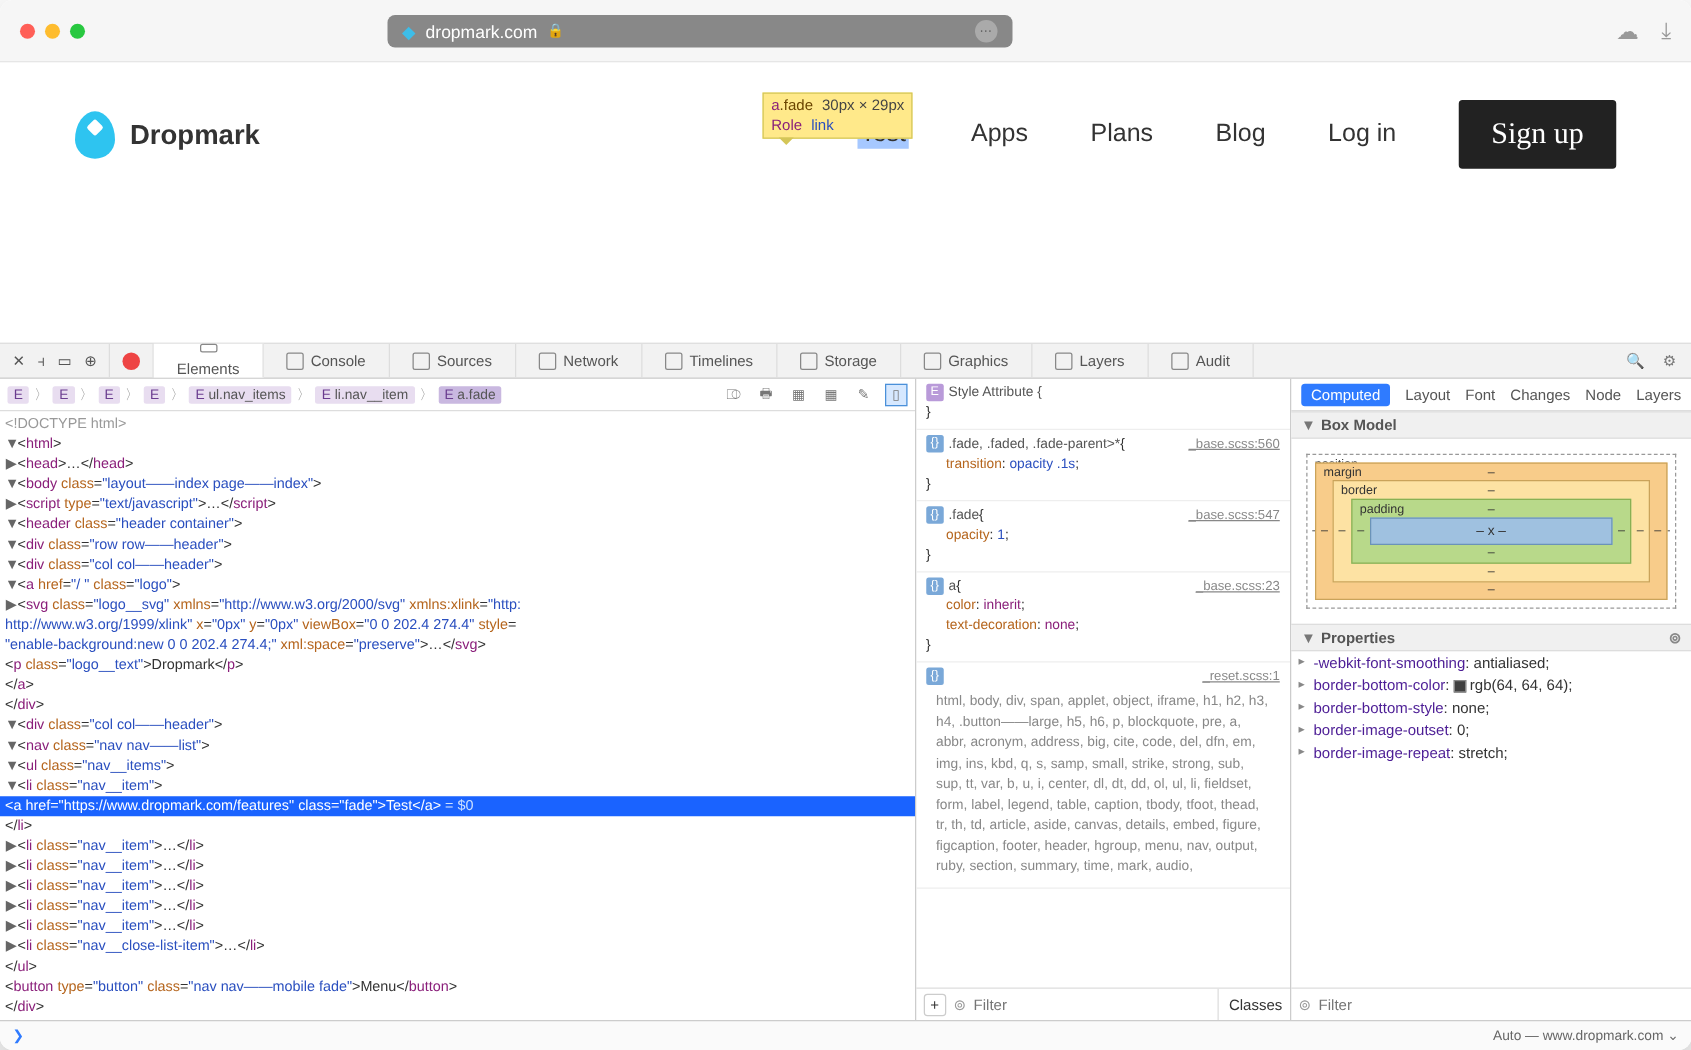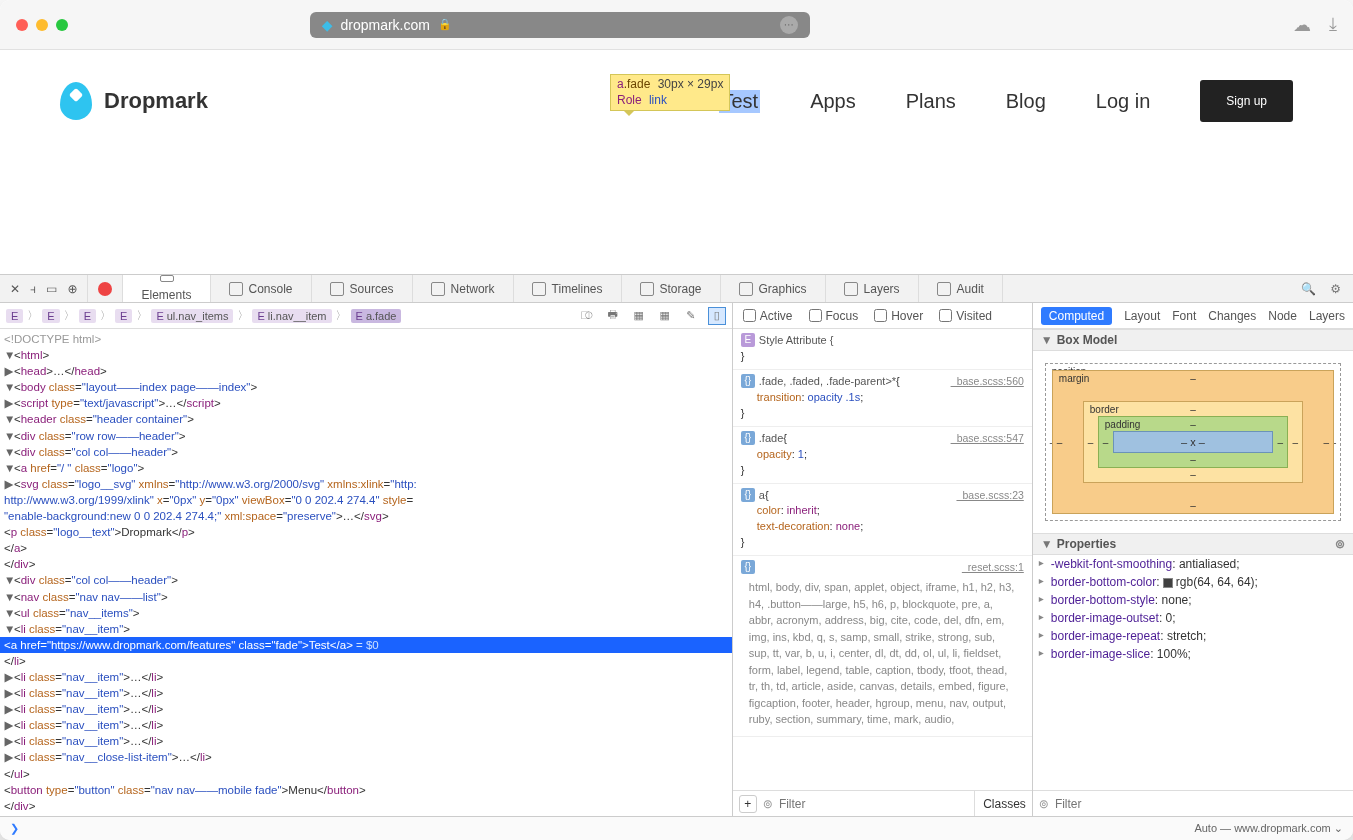--- a/index.html
+++ b/index.html
@@ -27,7 +27,7 @@
 .logo-text { font-size: 22px; font-weight: 600; color: #333; }
 .nav { margin-left: auto; display: flex; gap: 50px; align-items: center; font-size: 20px; color: #333; }
 .nav-item.highlight { background: #a6c8ff; padding: 0 2px; }
-.signup-btn { background: #222; color: #fff; padding: 14px 26px; border-radius: 3px; font-size: 12px; }
+.signup-btn { background: #222; color: #fff; padding: 14px 26px; border-radius: 3px; font-size: 24px; font-family: Liberation Serif, serif; }
 
 
 .inspect-tip { position: absolute; top: 24px; left: 610px; background: #ffe98a; border: 1px solid #d4c658; padding: 2px 6px; font-size: 12px; line-height: 1.3; font-family: Menlo, monospace; }

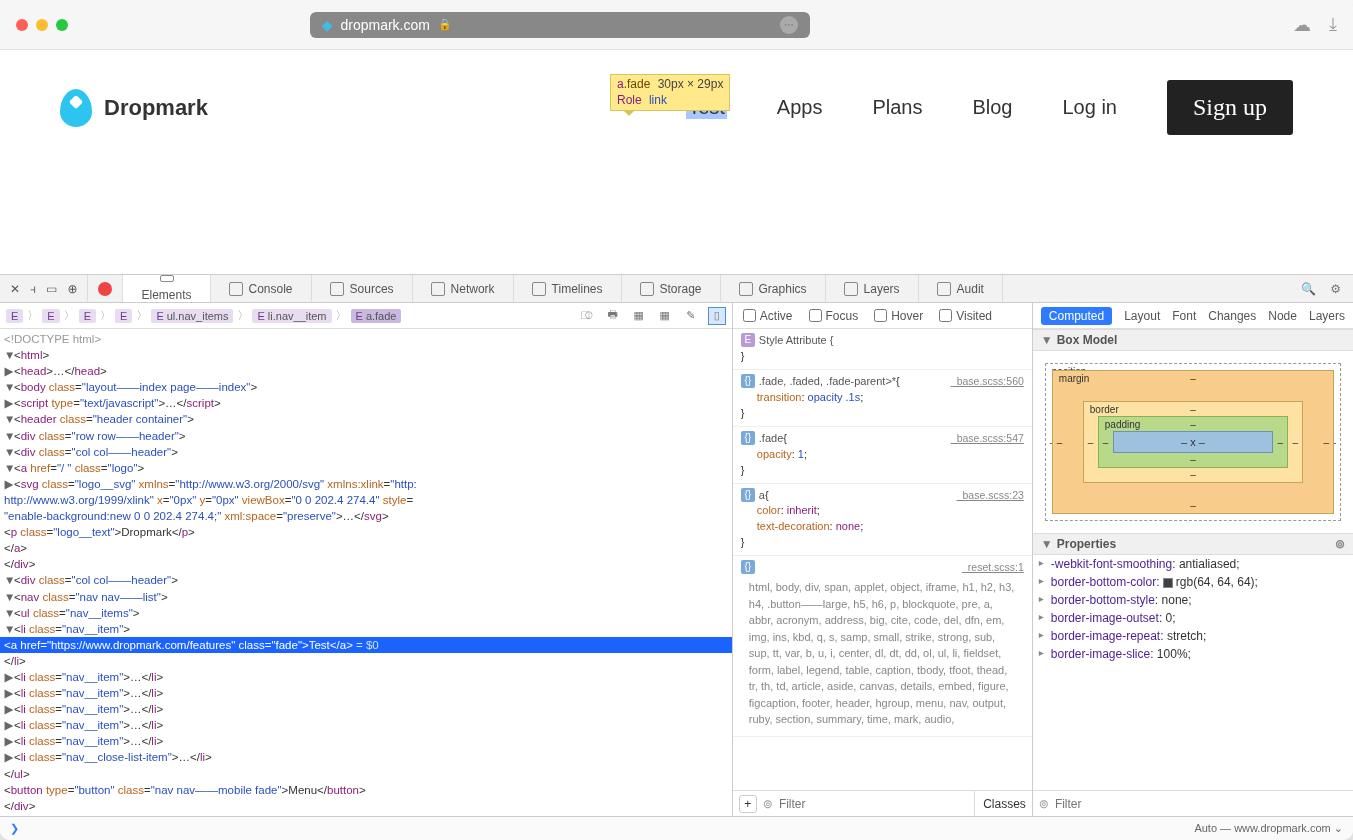--- a/index.html
+++ b/index.html
@@ -306,24 +306,6 @@
       </div>
 
       <div class="styles-panel">
-        <div class="styles-subtabs">
-          <label>
-              <input type="checkbox" style="">
-              <span>Active</span>
-            </label>
-          <label>
-              <input type="checkbox" style="">
-              <span>Focus</span>
-            </label>
-          <label>
-              <input type="checkbox" style="">
-              <span>Hover</span>
-            </label>
-          <label>
-              <input type="checkbox" style="">
-              <span>Visited</span>
-            </label>
-        </div>
         <div class="styles-rules">
           <div class="rule">
             <div class="rule-head">

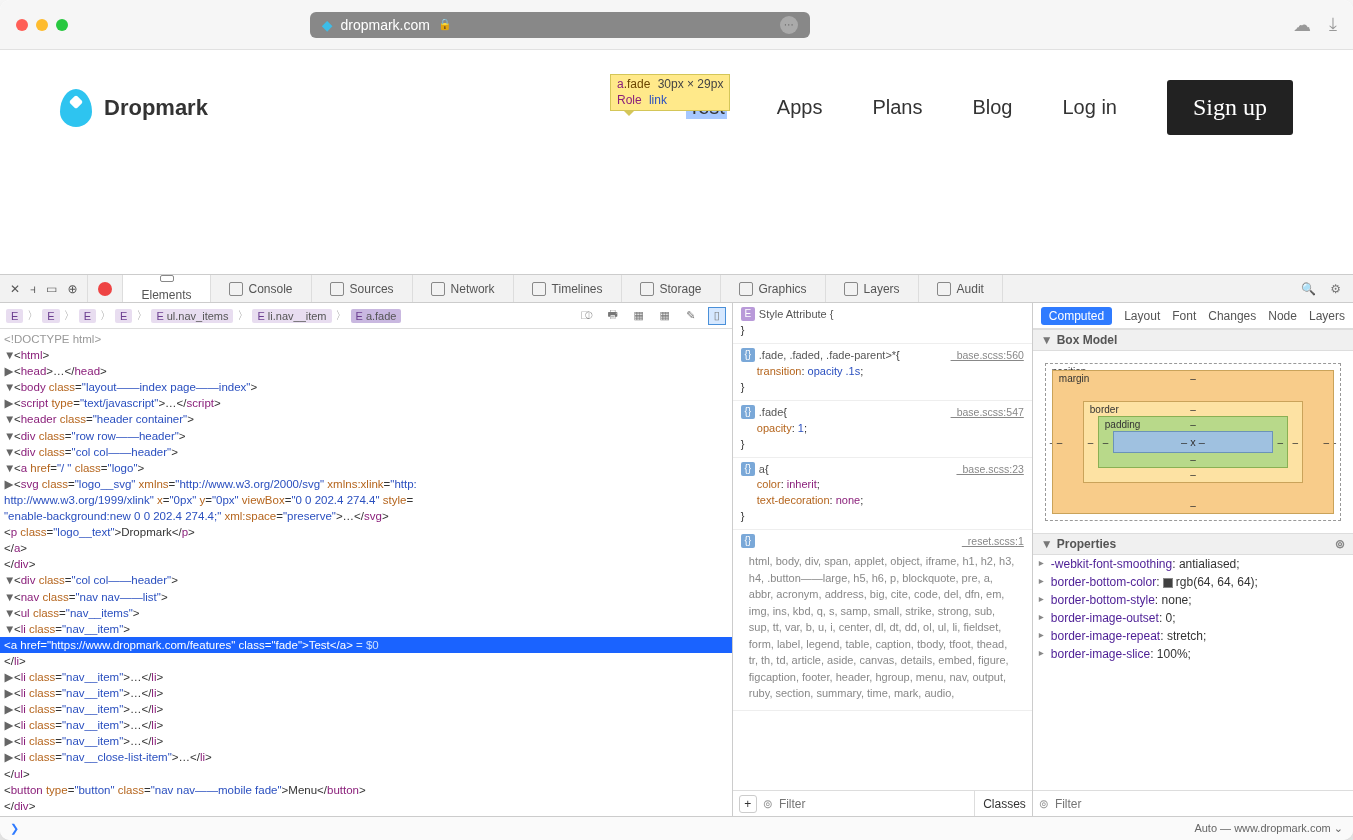--- a/index.html
+++ b/index.html
@@ -104,7 +104,7 @@
 
 .boxmodel { padding: 12px; text-align: center; }
 .bm-pos { border: 1px dashed #999; padding: 6px; position: relative; }
-.bm-margin { background: #f8cc8a; border: 1px solid #caa35a; padding: 30px; position: relative; }
+.bm-margin { background: #f8cc8a; border: 1px solid #caa35a; padding: 13px; position: relative; }
 .bm-border { background: #fde2a3; border: 1px solid #caa35a; padding: 14px; position: relative; }
 .bm-padding { background: #b8d98a; border: 1px solid #8ab053; padding: 14px; position: relative; }
 .bm-content { background: #9fc1e0; border: 1px solid #6b93b8; padding: 4px 18px; font-size: 11px; }

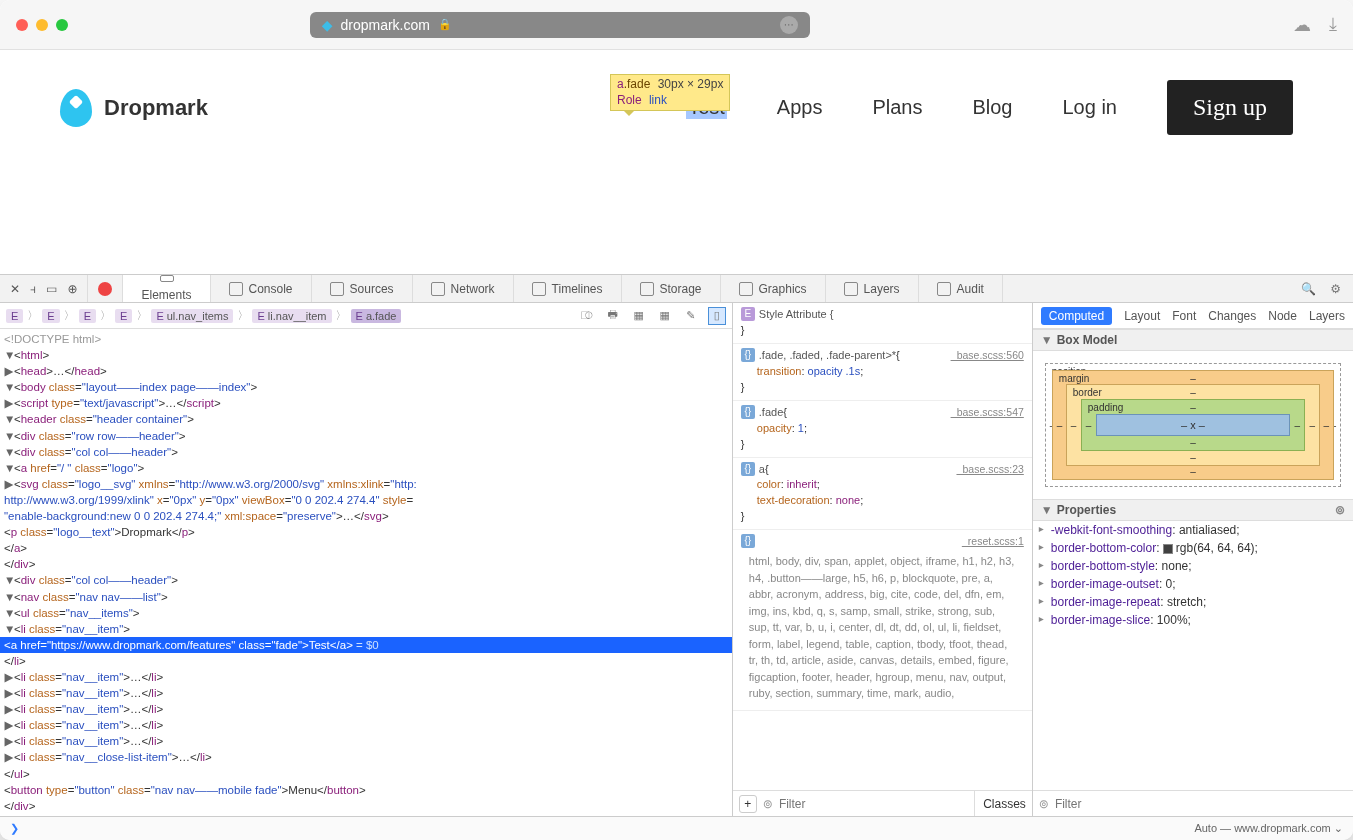--- a/index.html
+++ b/index.html
@@ -401,7 +401,6 @@
           <div class="prop-row"><span class="prop-name">border-bottom-style</span>: <span class="prop-val">none</span>;</div>
           <div class="prop-row"><span class="prop-name">border-image-outset</span>: <span class="prop-val">0</span>;</div>
           <div class="prop-row"><span class="prop-name">border-image-repeat</span>: <span class="prop-val">stretch</span>;</div>
-          <div class="prop-row"><span class="prop-name">border-image-slice</span>: <span class="prop-val">100%</span>;</div>
         </div>
         <div class="insp-footer">
           <span style="color:#999">⊚</span>

